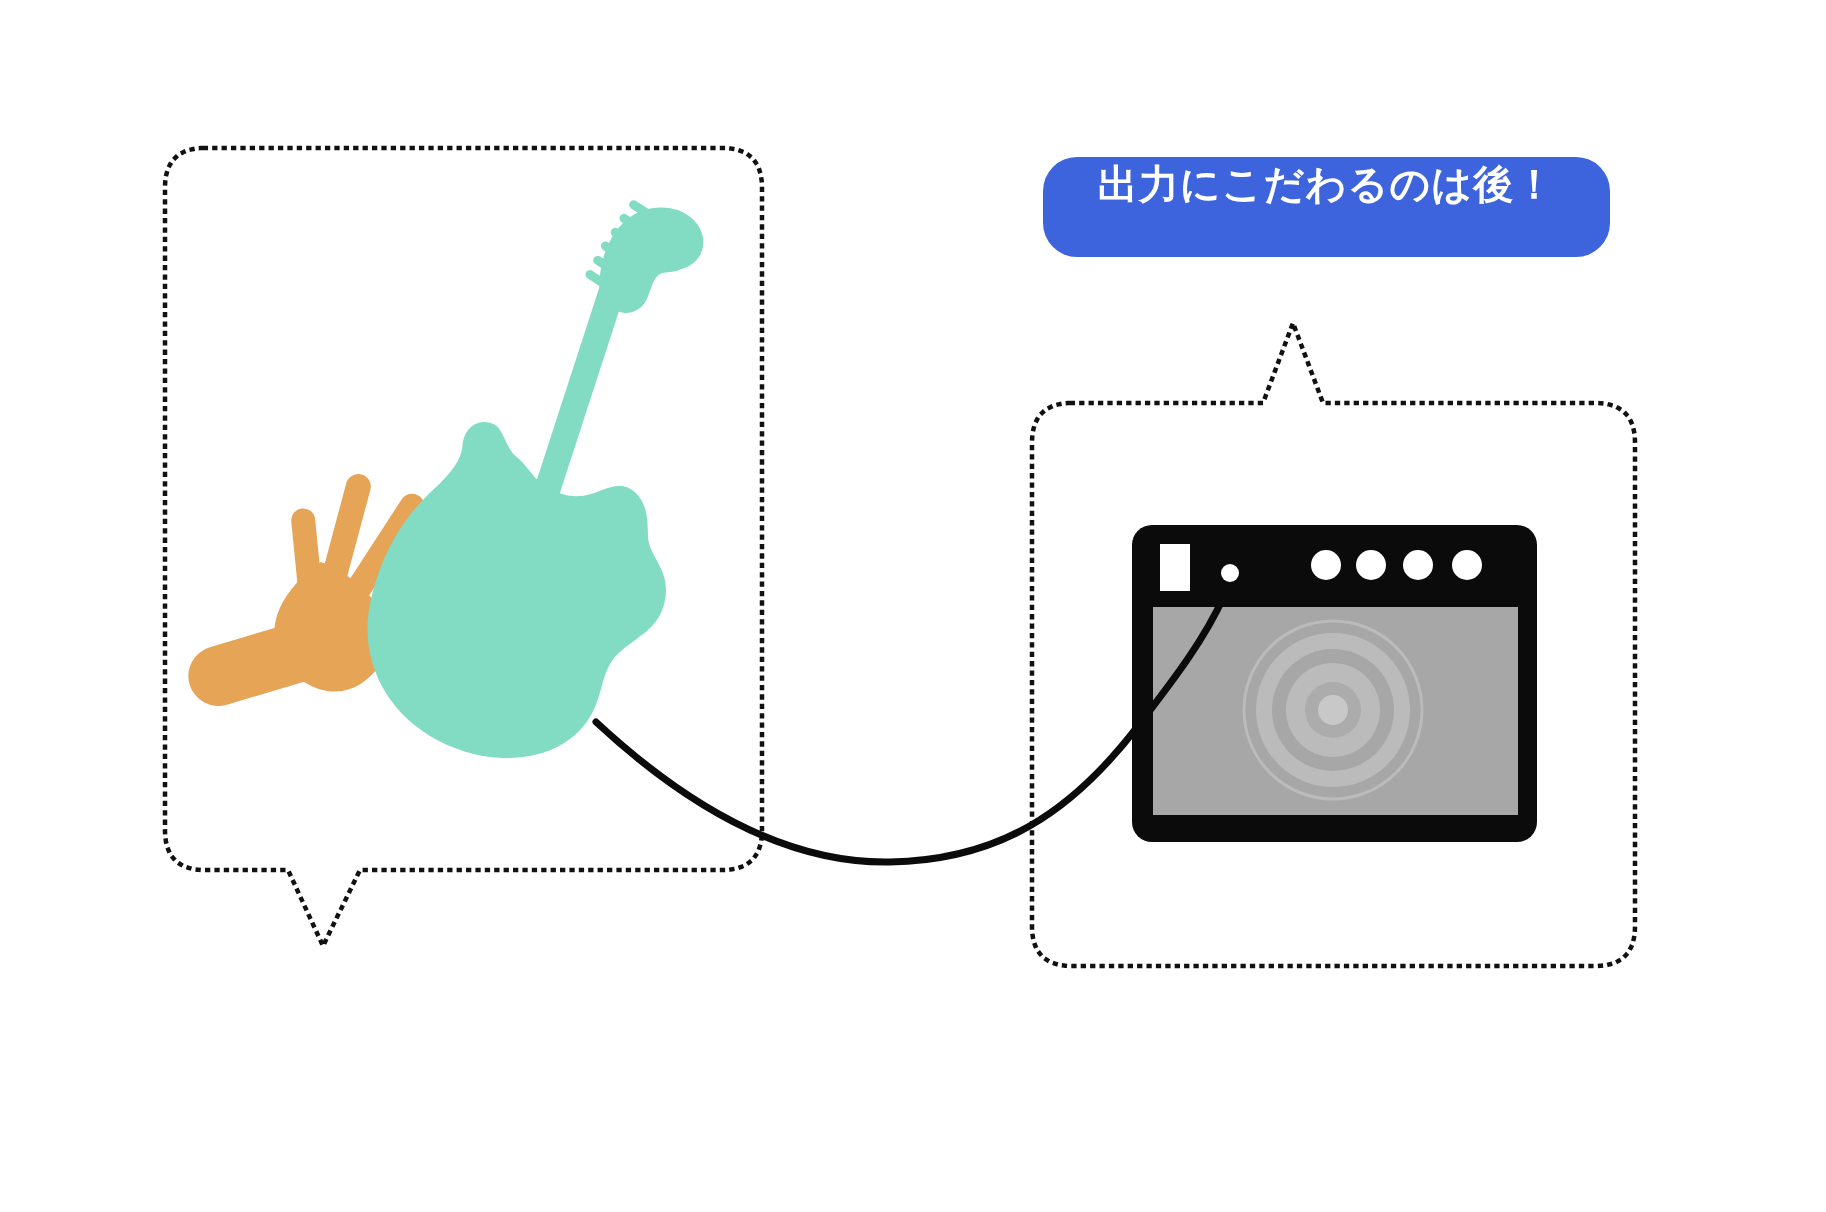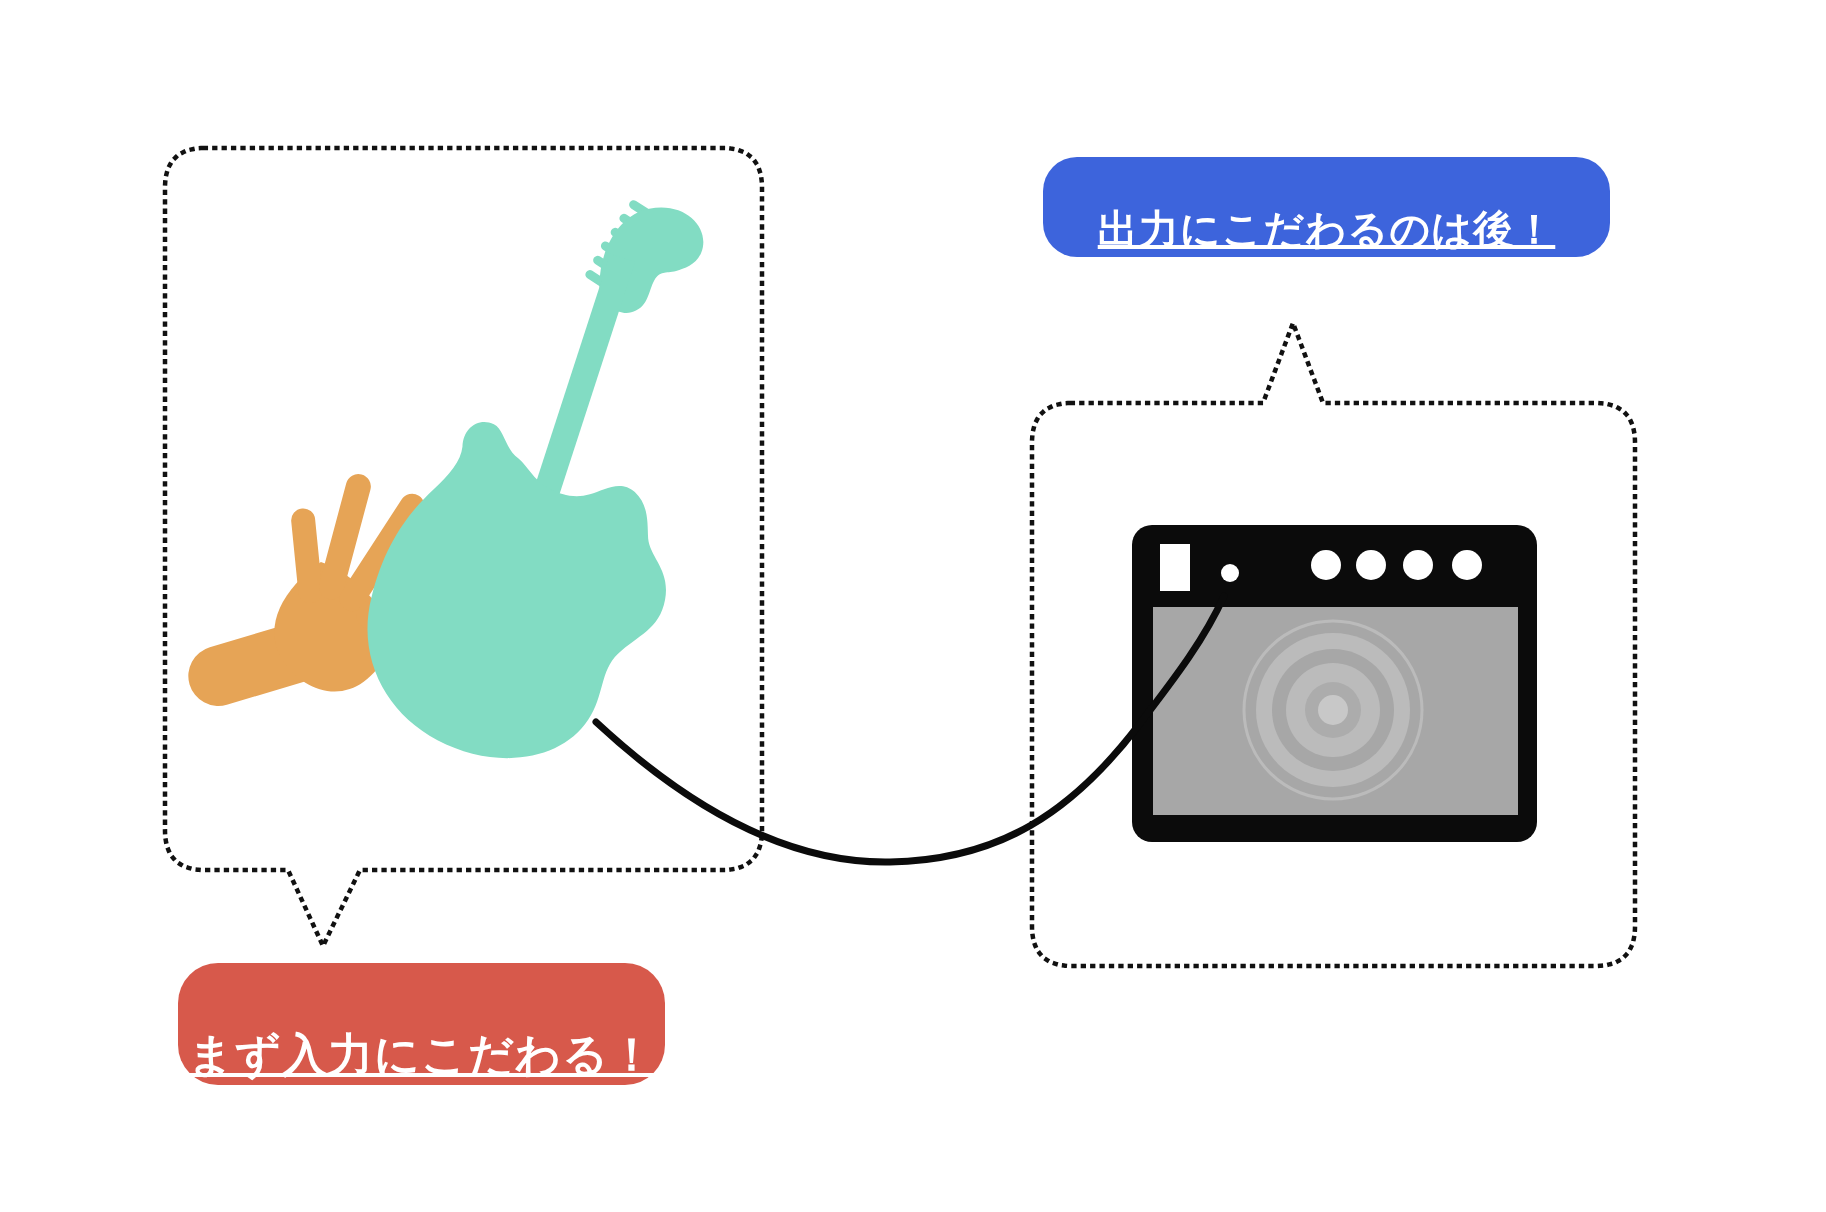--- a/index.html
+++ b/index.html
@@ -39,10 +39,9 @@
 
   .bubble{
     position:absolute;
-    display:flex;align-items:flex-end;justify-content:center;
+    display:flex;align-items:flex-start;justify-content:center;
     color:#fff;font-weight:bold;letter-spacing:1px;
     white-space:nowrap;
-    text-decoration:underline;
   }
   .bubble-output{
     left:1043px;top:157px;width:567px;height:100px;

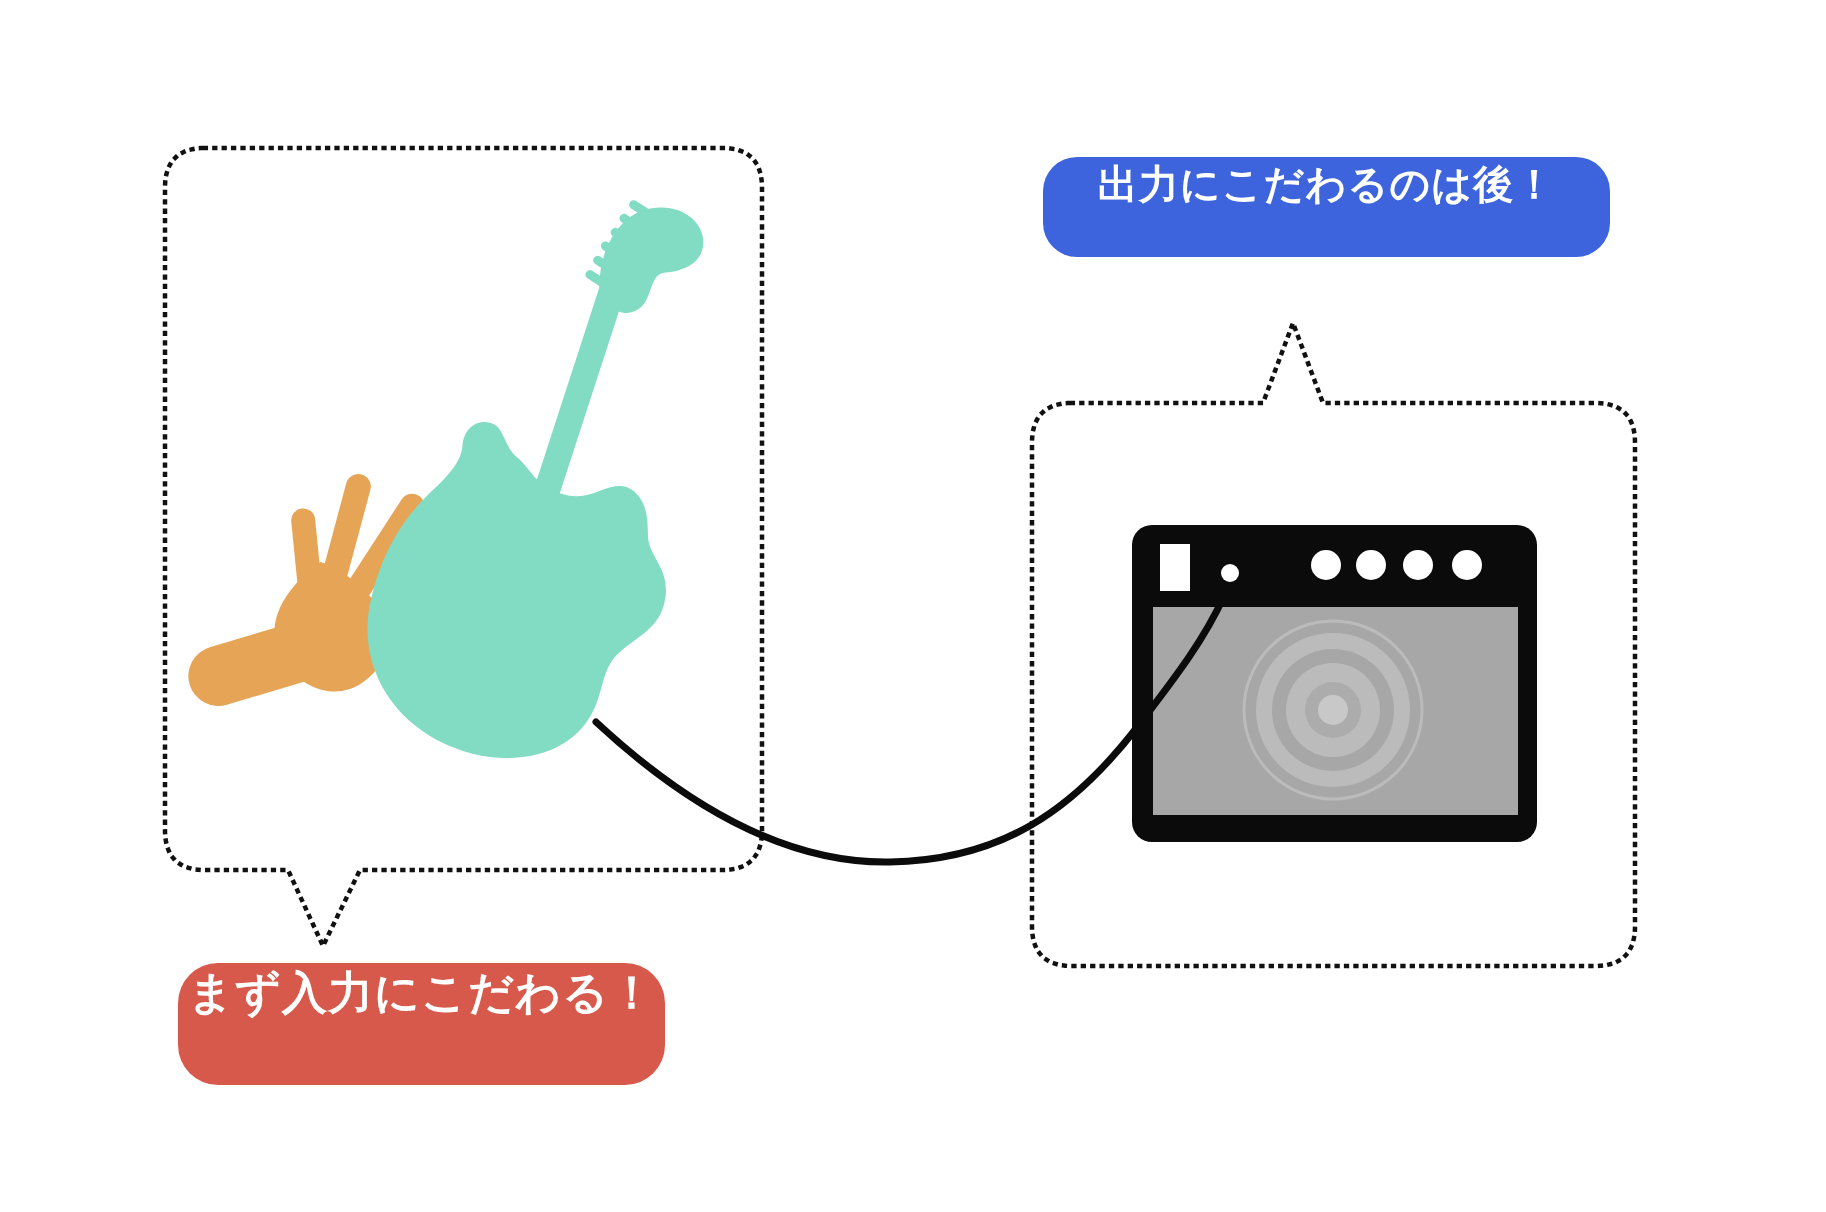--- a/index.html
+++ b/index.html
@@ -124,9 +124,6 @@
     <span>出力にこだわるのは後！</span>
   </div>
 
-  <div class="bubble bubble-input">
-    <span>まず入力にこだわる！</span>
-  </div>
 
 </div>
 

